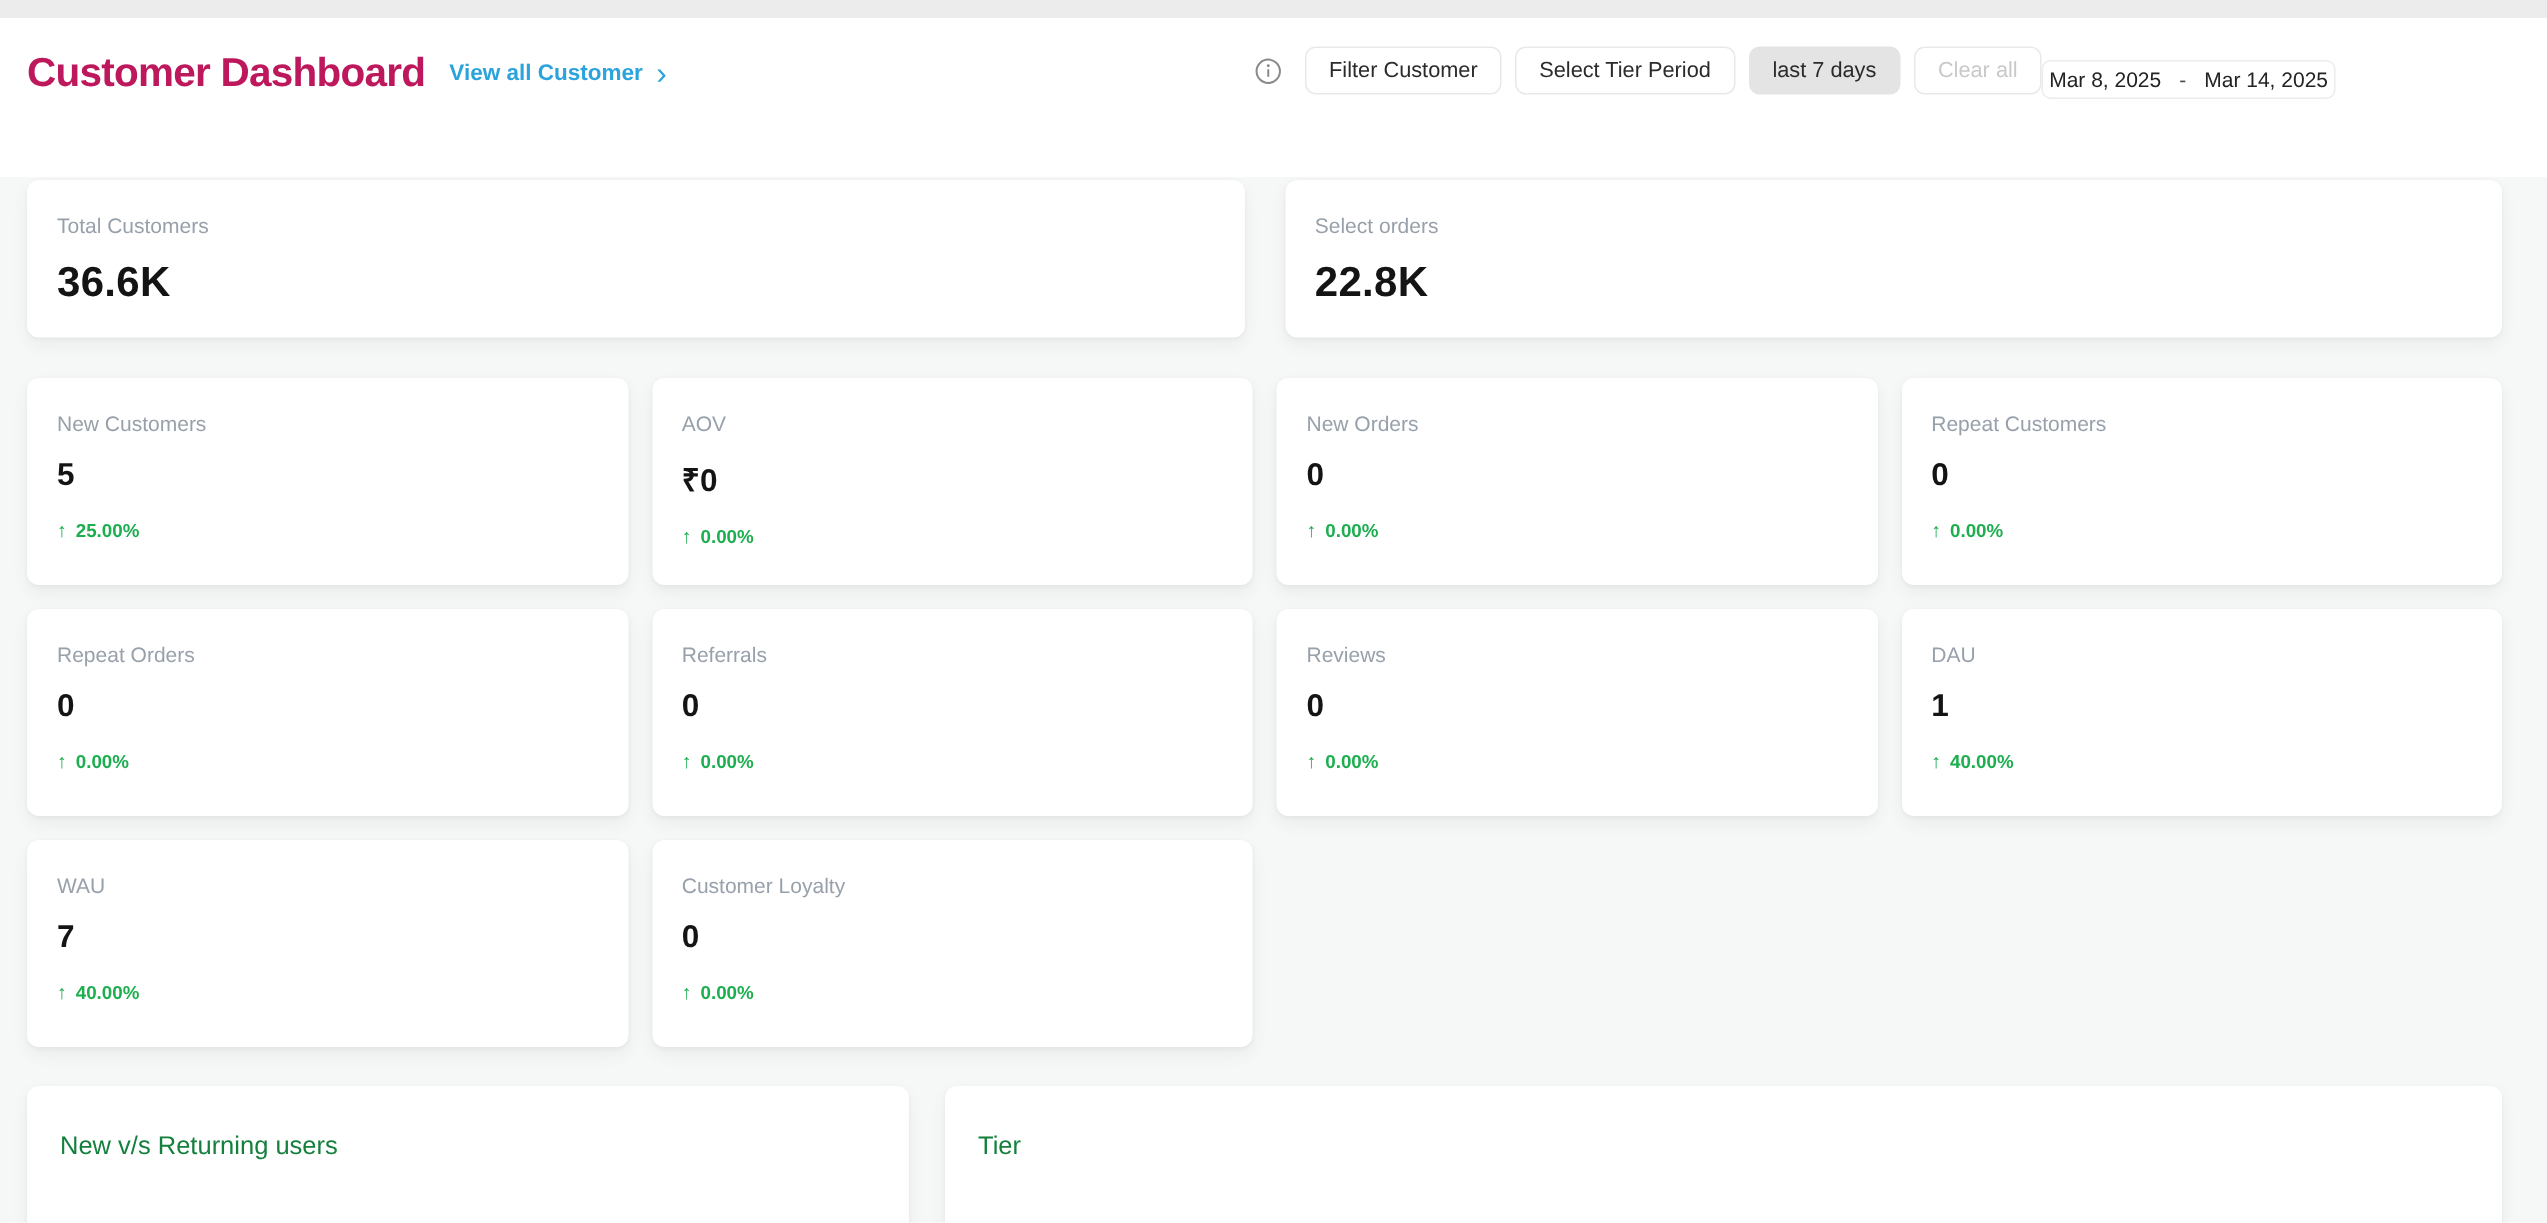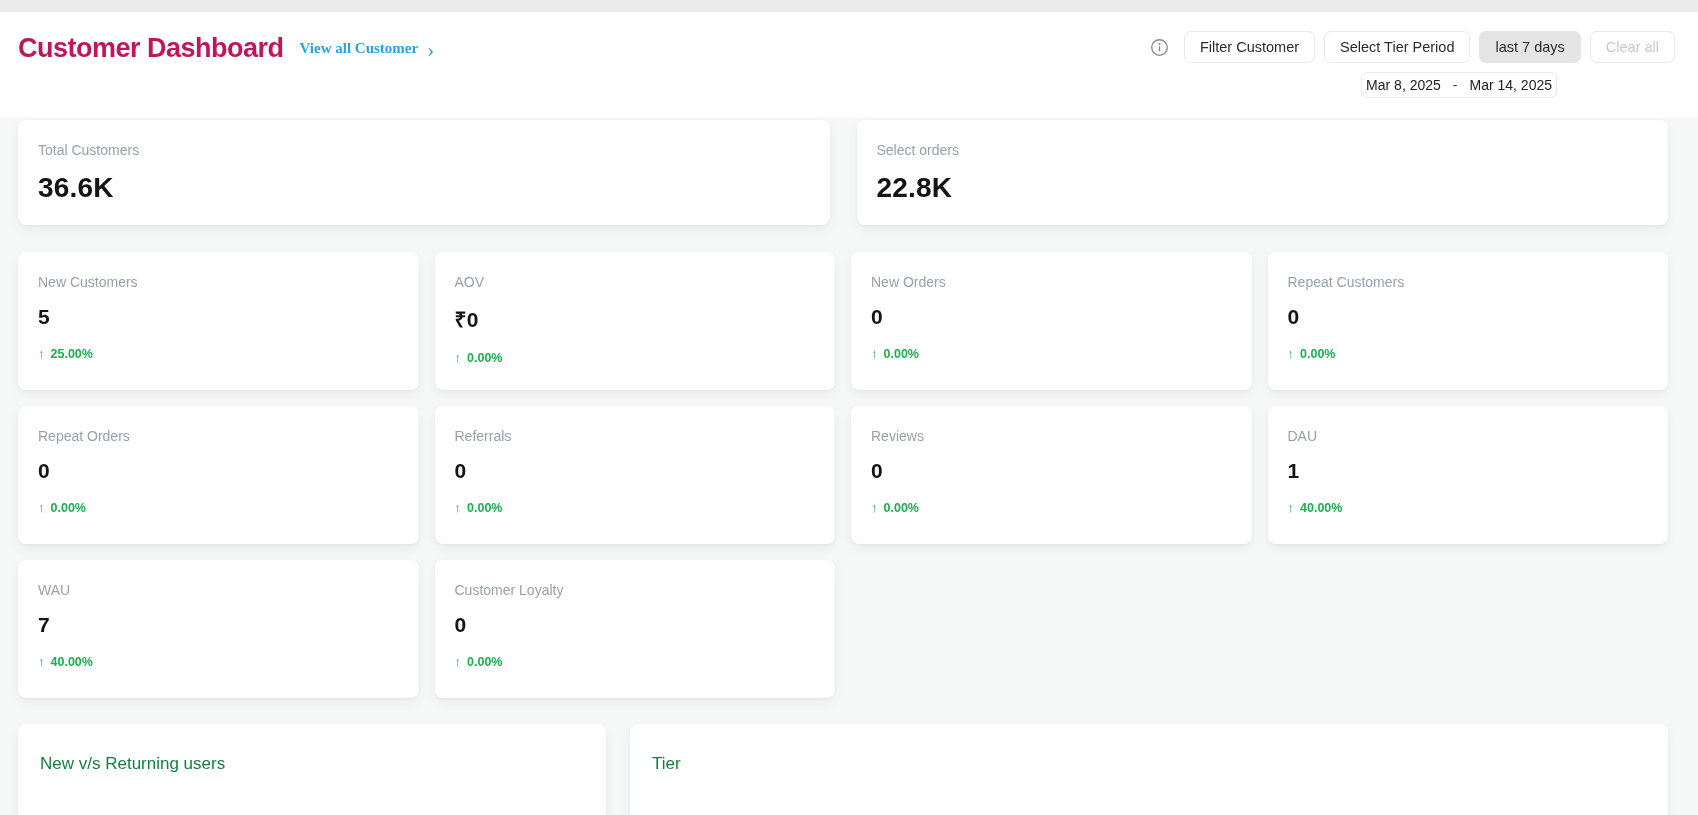--- a/index.html
+++ b/index.html
@@ -37,7 +37,6 @@
     font-weight: 700;
     cursor: pointer;
     text-decoration: none;
-    font-family: Liberation Serif, serif;
   }
   .view-all .chev { font-size: 21px; font-weight: 400; line-height: 14px; }
 

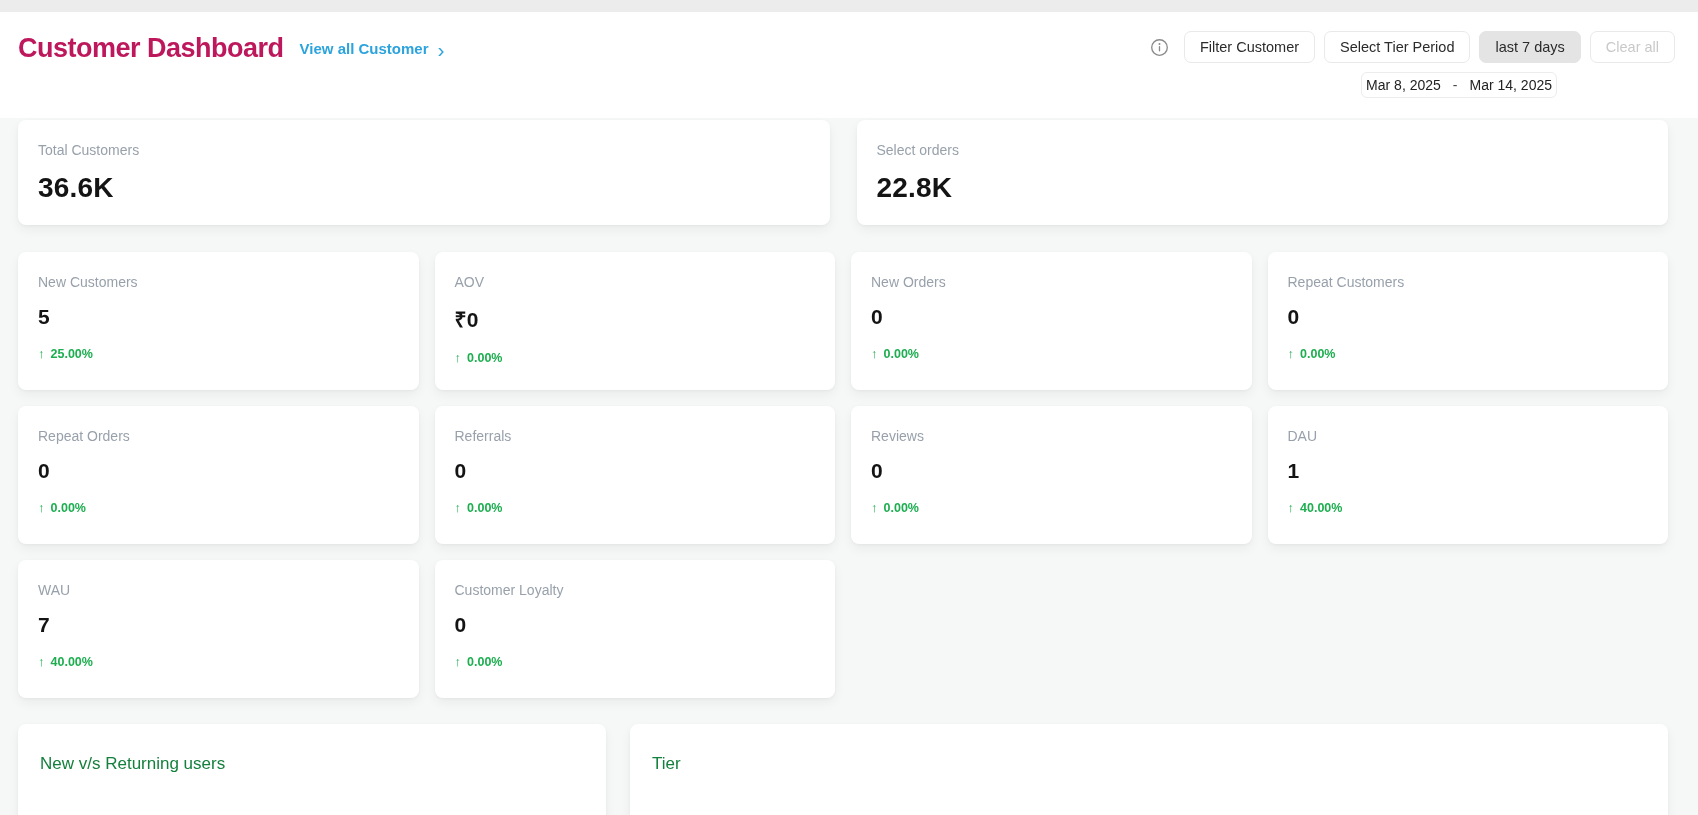--- a/index.html
+++ b/index.html
@@ -40,7 +40,7 @@
   }
   .view-all .chev { font-size: 21px; font-weight: 400; line-height: 14px; }
 
-  .header-right { display: flex; flex-direction: column; align-items: flex-end; }
+  .header-right { display: flex; flex-direction: row; align-items: flex-start; }
   .controls-row { display: flex; align-items: center; gap: 9px; }
   .info-wrap { display: inline-flex; align-items: center; margin-right: 6px; cursor: pointer; }
   .btn {

